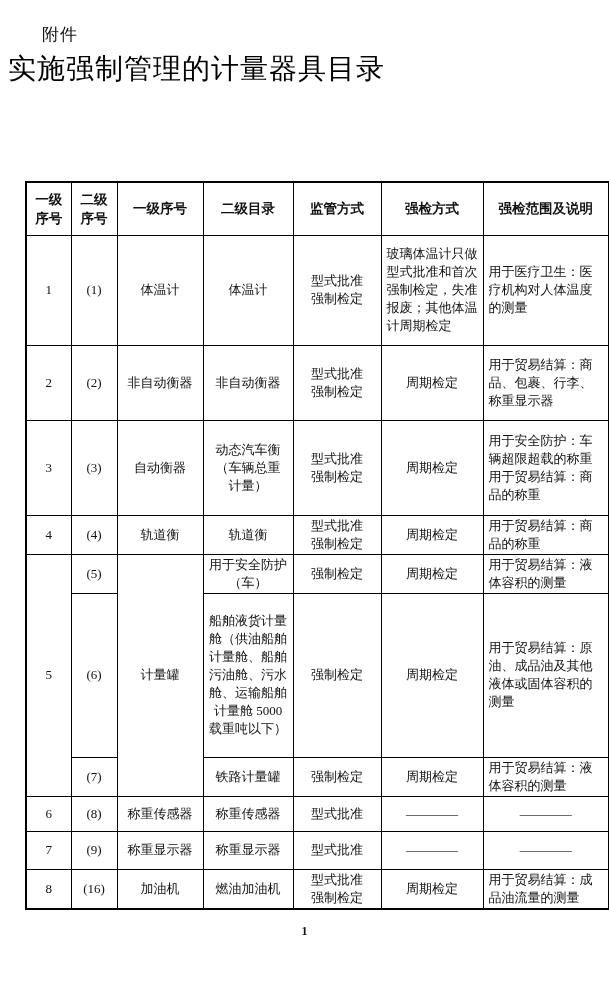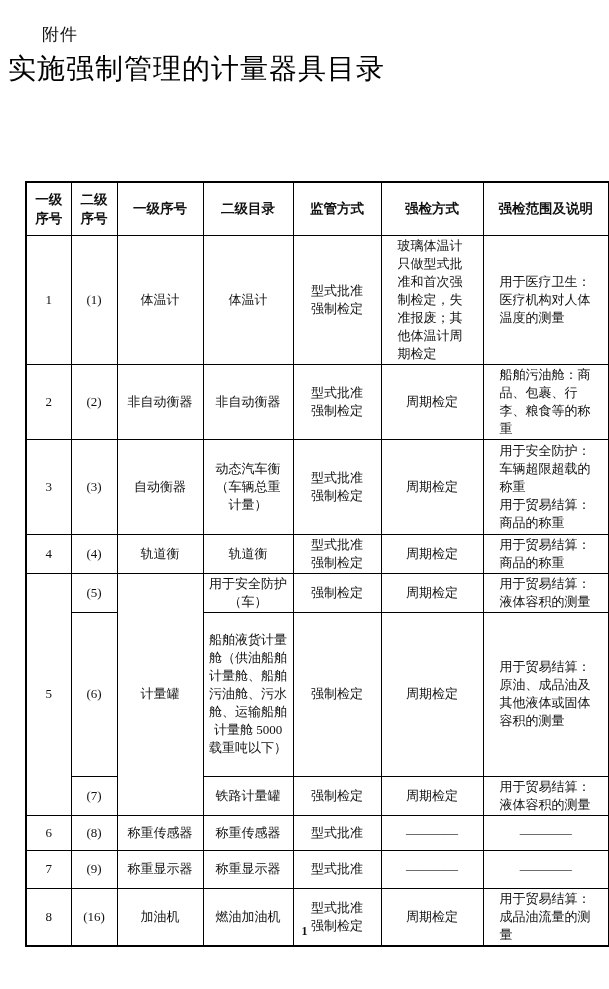--- a/index.html
+++ b/index.html
@@ -38,7 +38,7 @@
     font-weight:bold; font-size:13.5px; line-height:19px;
   }
   td.left {
-    text-align:left; padding:1px 16px;
+    text-align:left; padding:1px 5px;
   }
   .pageno {
     position:absolute; top:924px; left:0; width:100%;

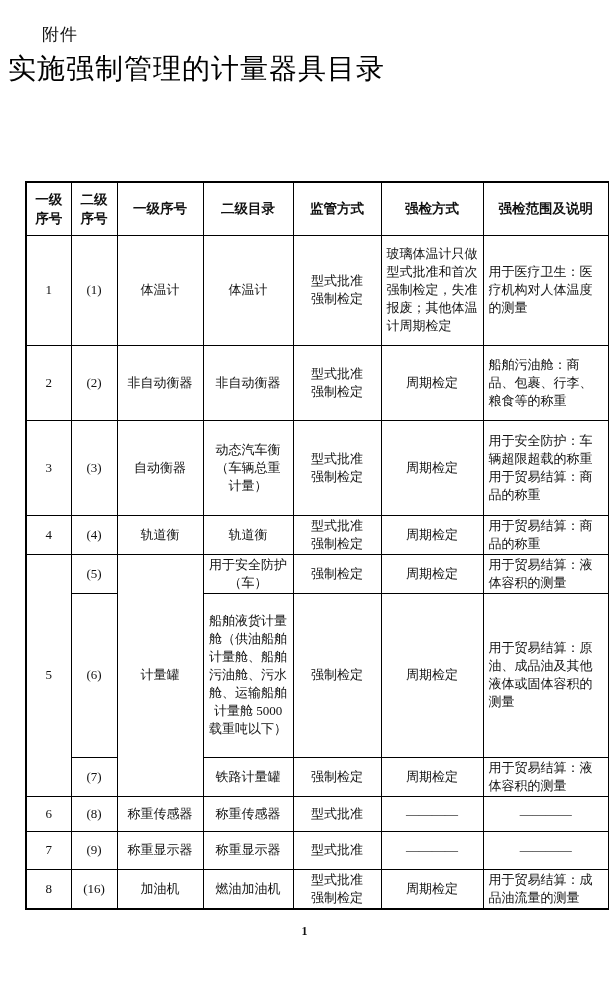--- a/index.html
+++ b/index.html
@@ -94,7 +94,7 @@
         <td>型式批准
 强制检定</td>
         <td>周期检定</td>
-        <td class="left">船舶污油舱：商品、包裹、行李、粮食等的称重</td>
+        <td class="left">用于贸易结算：商品、包裹、行李、称重显示器</td>
       </tr>
       <tr style="height:95px">
         <td>3</td>

